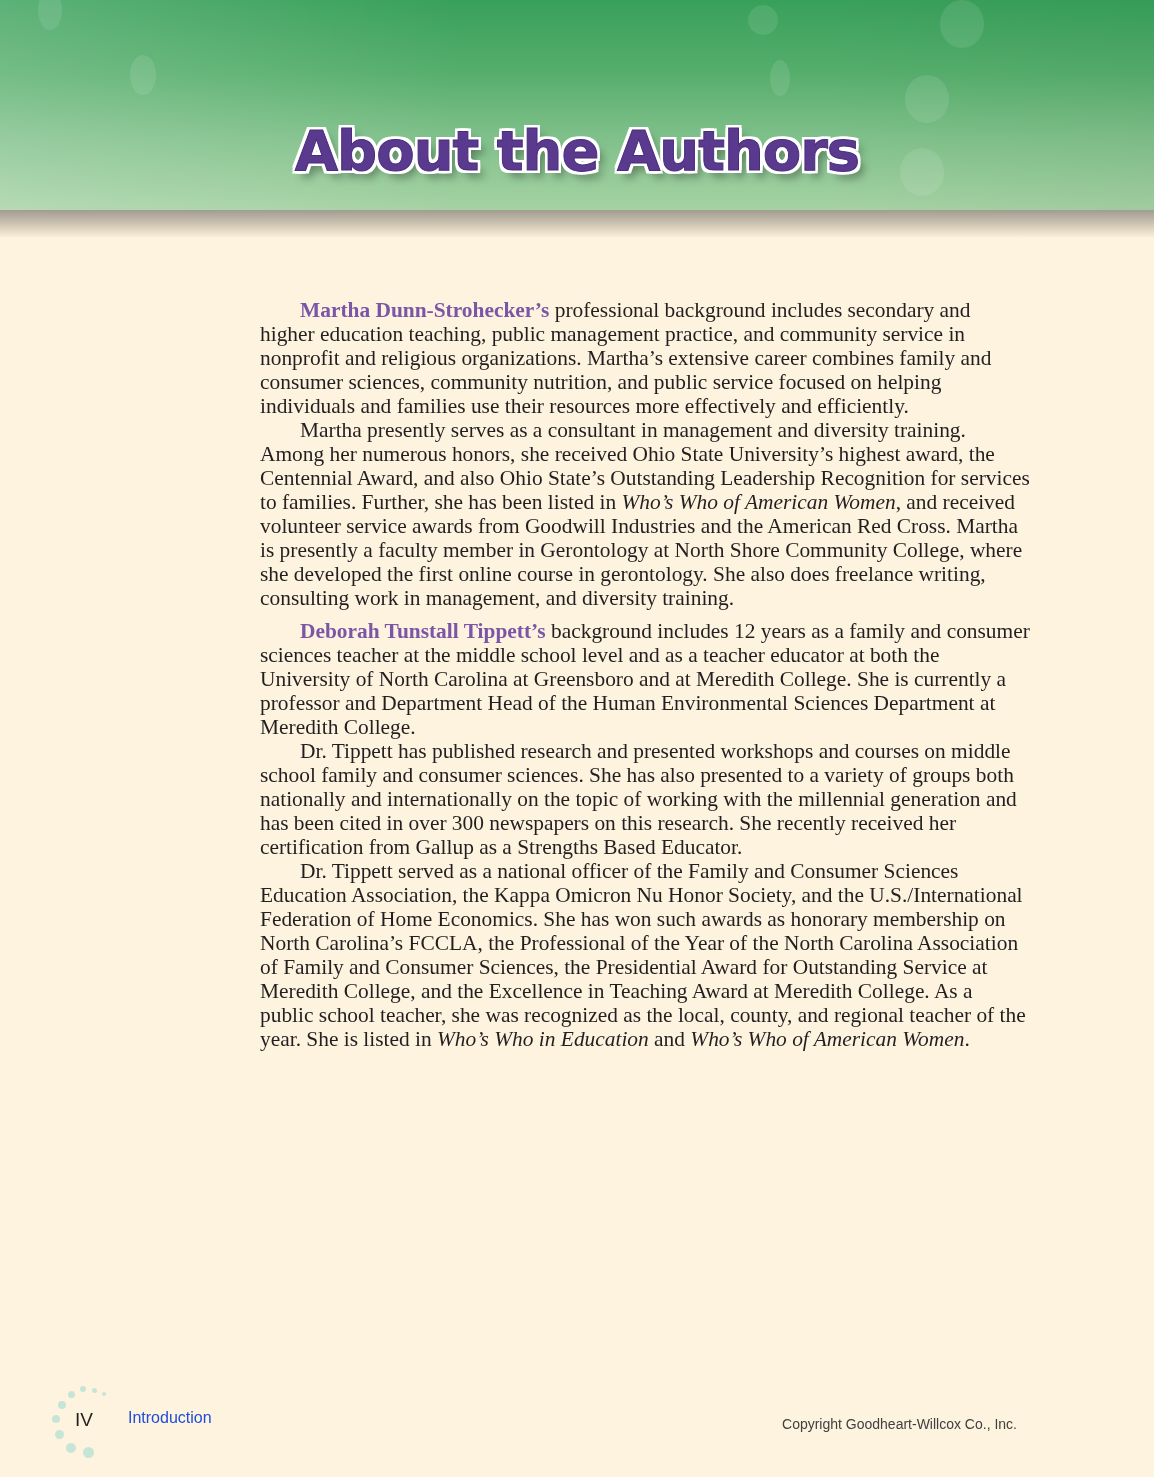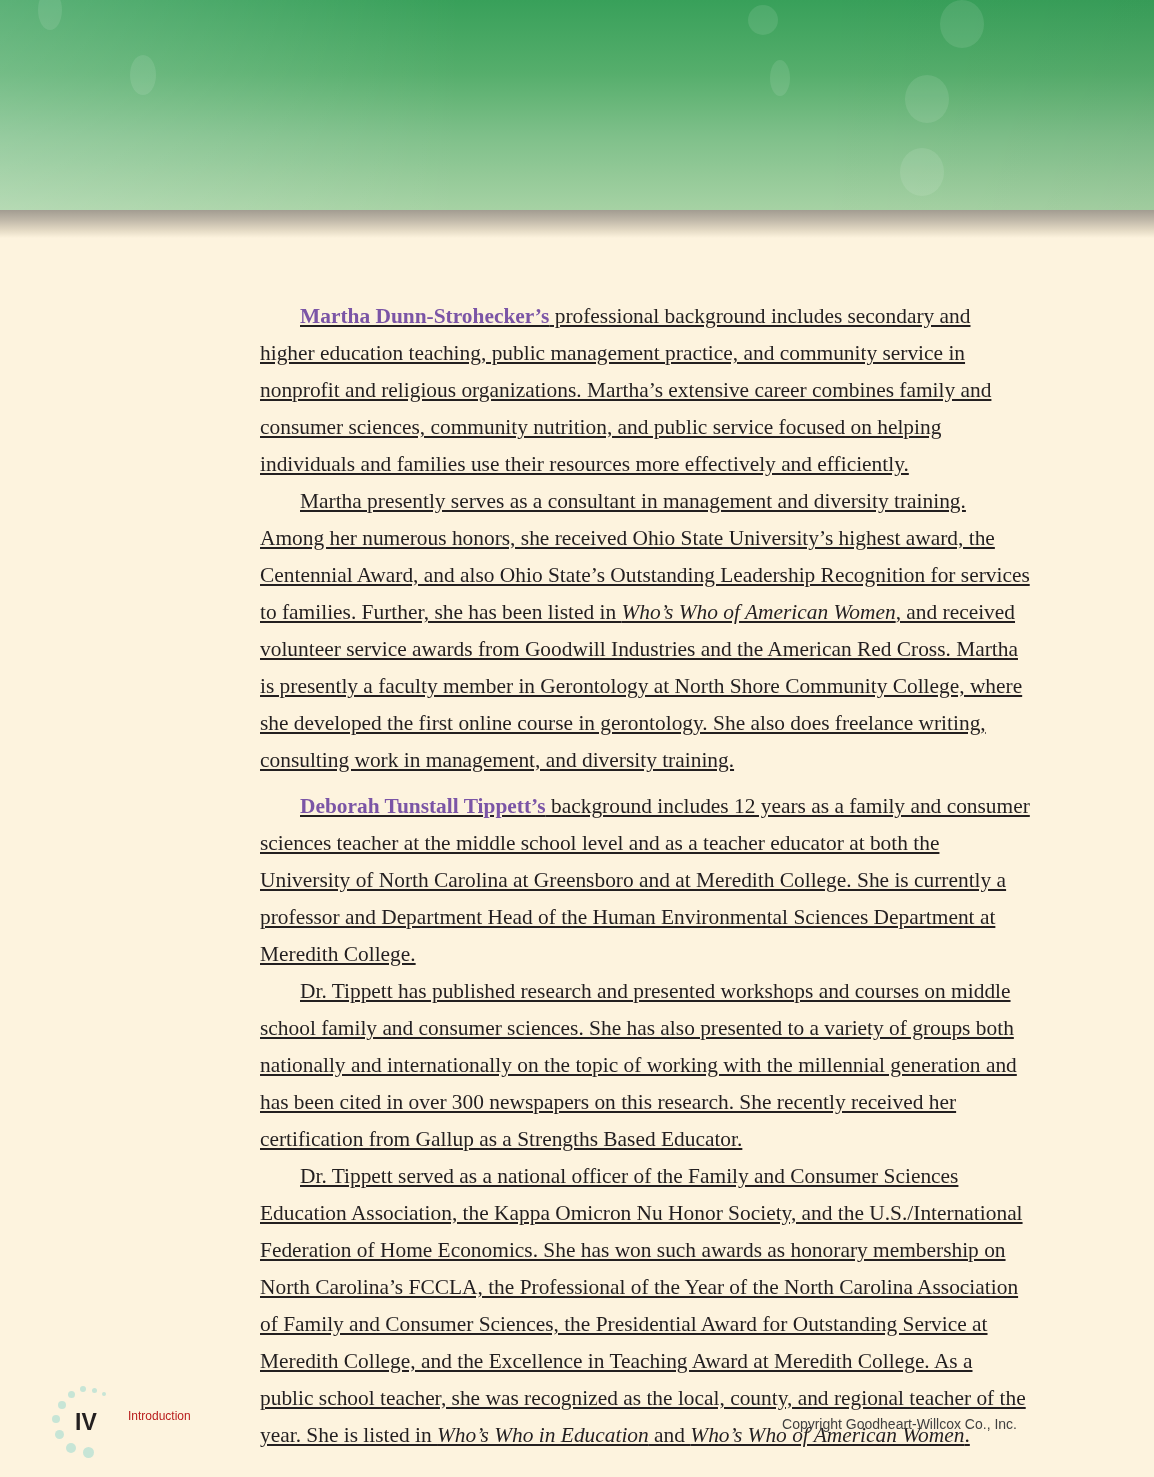--- a/index.html
+++ b/index.html
@@ -69,6 +69,7 @@
   <div class="bubble" style="left:940px;top:0px;width:44px;height:48px;"></div>
   <div class="bubble" style="left:905px;top:75px;width:44px;height:48px;"></div>
   <div class="bubble" style="left:900px;top:148px;width:44px;height:48px;"></div>
+  <h1 class="title">About the Authors</h1>
 </div>
 <div class="header-shadow"></div>
 

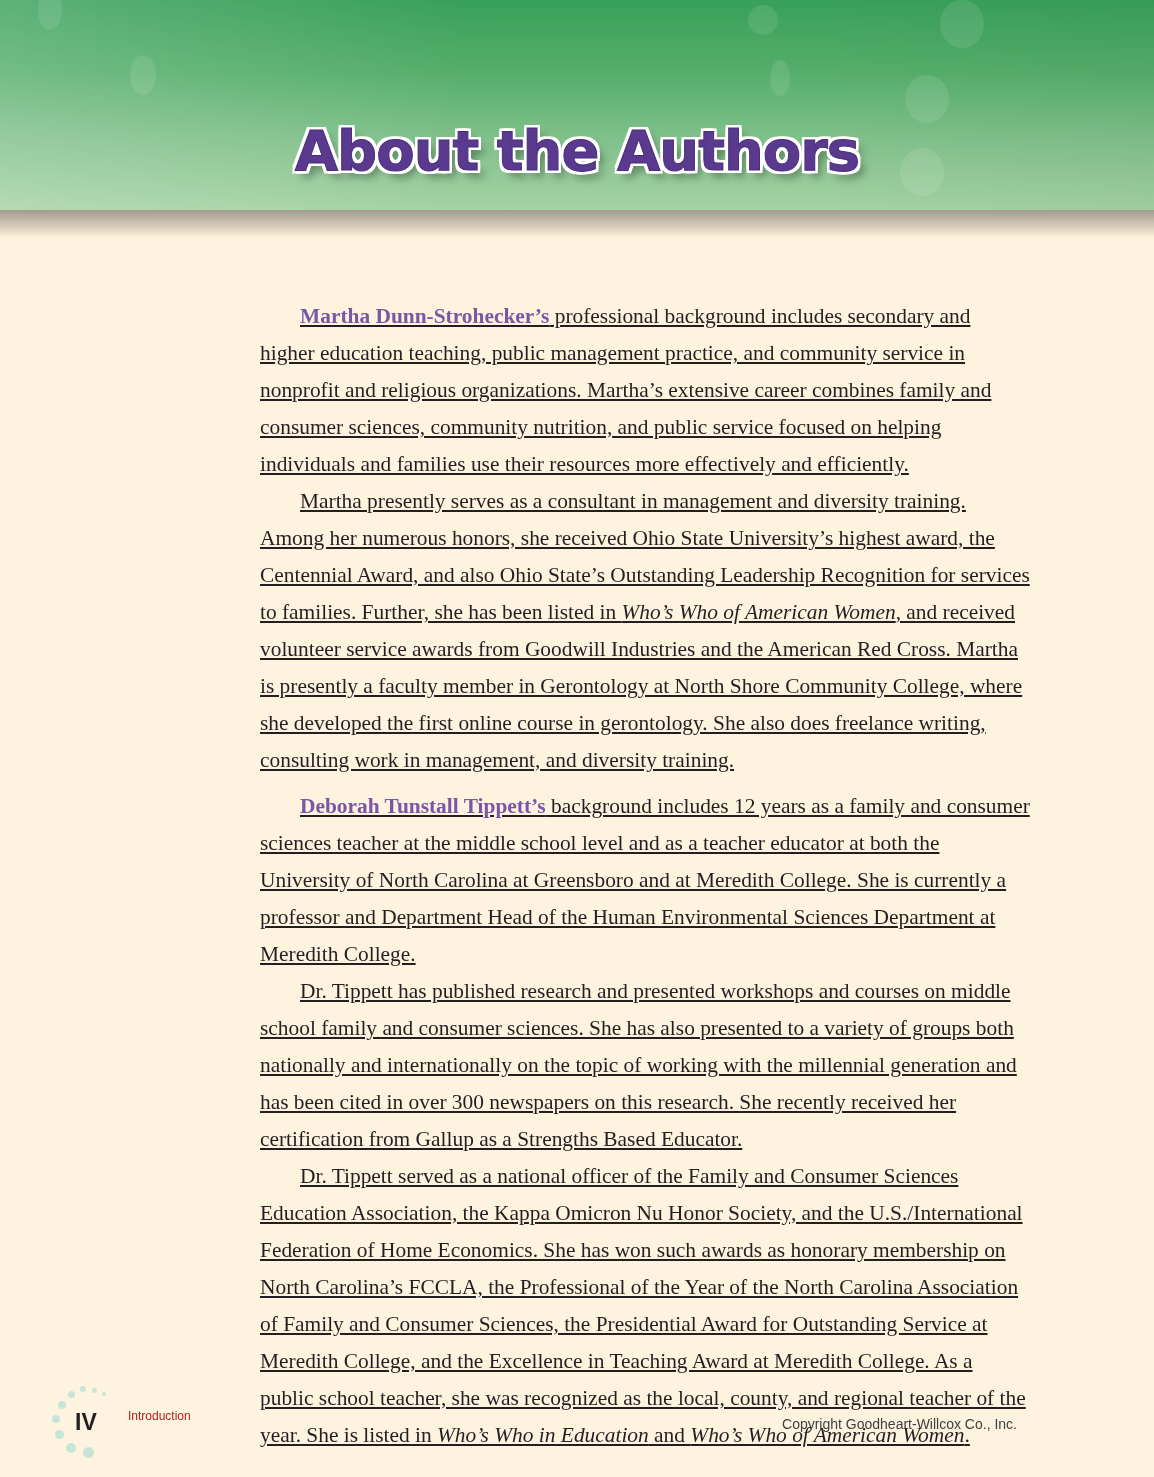--- a/index.html
+++ b/index.html
@@ -36,9 +36,8 @@
   }
   .content {
     position: absolute; left: 260px; top: 298px; width: 770px;
-    font-size: 21.4px; line-height: 37px; color: #231f20;
+    font-size: 21.4px; line-height: 24px; color: #231f20;
     font-family: "Liberation Serif", "DejaVu Serif", serif;
-    text-decoration: underline;
   }
   .content p { margin: 0; text-indent: 40px; }
   .content p.gap { margin-top: 9px; }

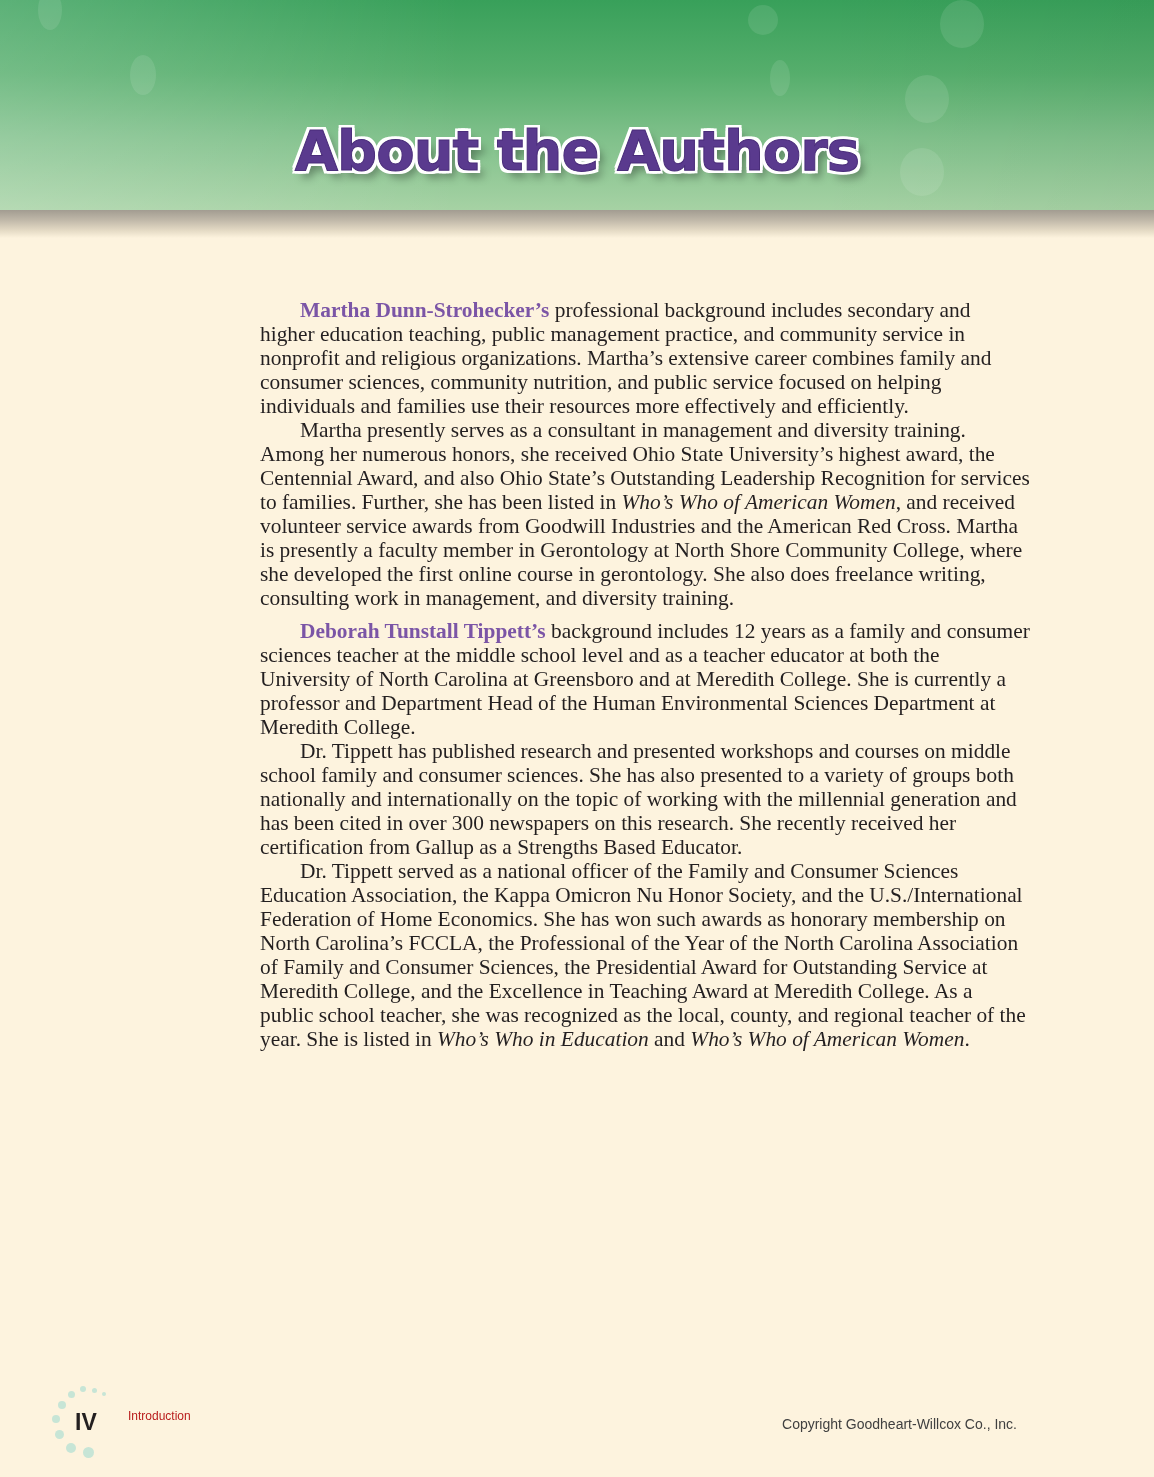--- a/index.html
+++ b/index.html
@@ -46,7 +46,7 @@
   .dot { position: absolute; border-radius: 50%; background: #c7e5d6; }
   .page-num {
     position: absolute; left: 75px; top: 1409px;
-    font-family: "Liberation Sans", sans-serif; font-weight: bold; font-size: 23px; color: #231f20;
+    font-family: "Liberation Sans", sans-serif; font-weight: normal; font-size: 19px; color: #231f20;
   }
   .section-label {
     position: absolute; left: 128px; top: 1409px;

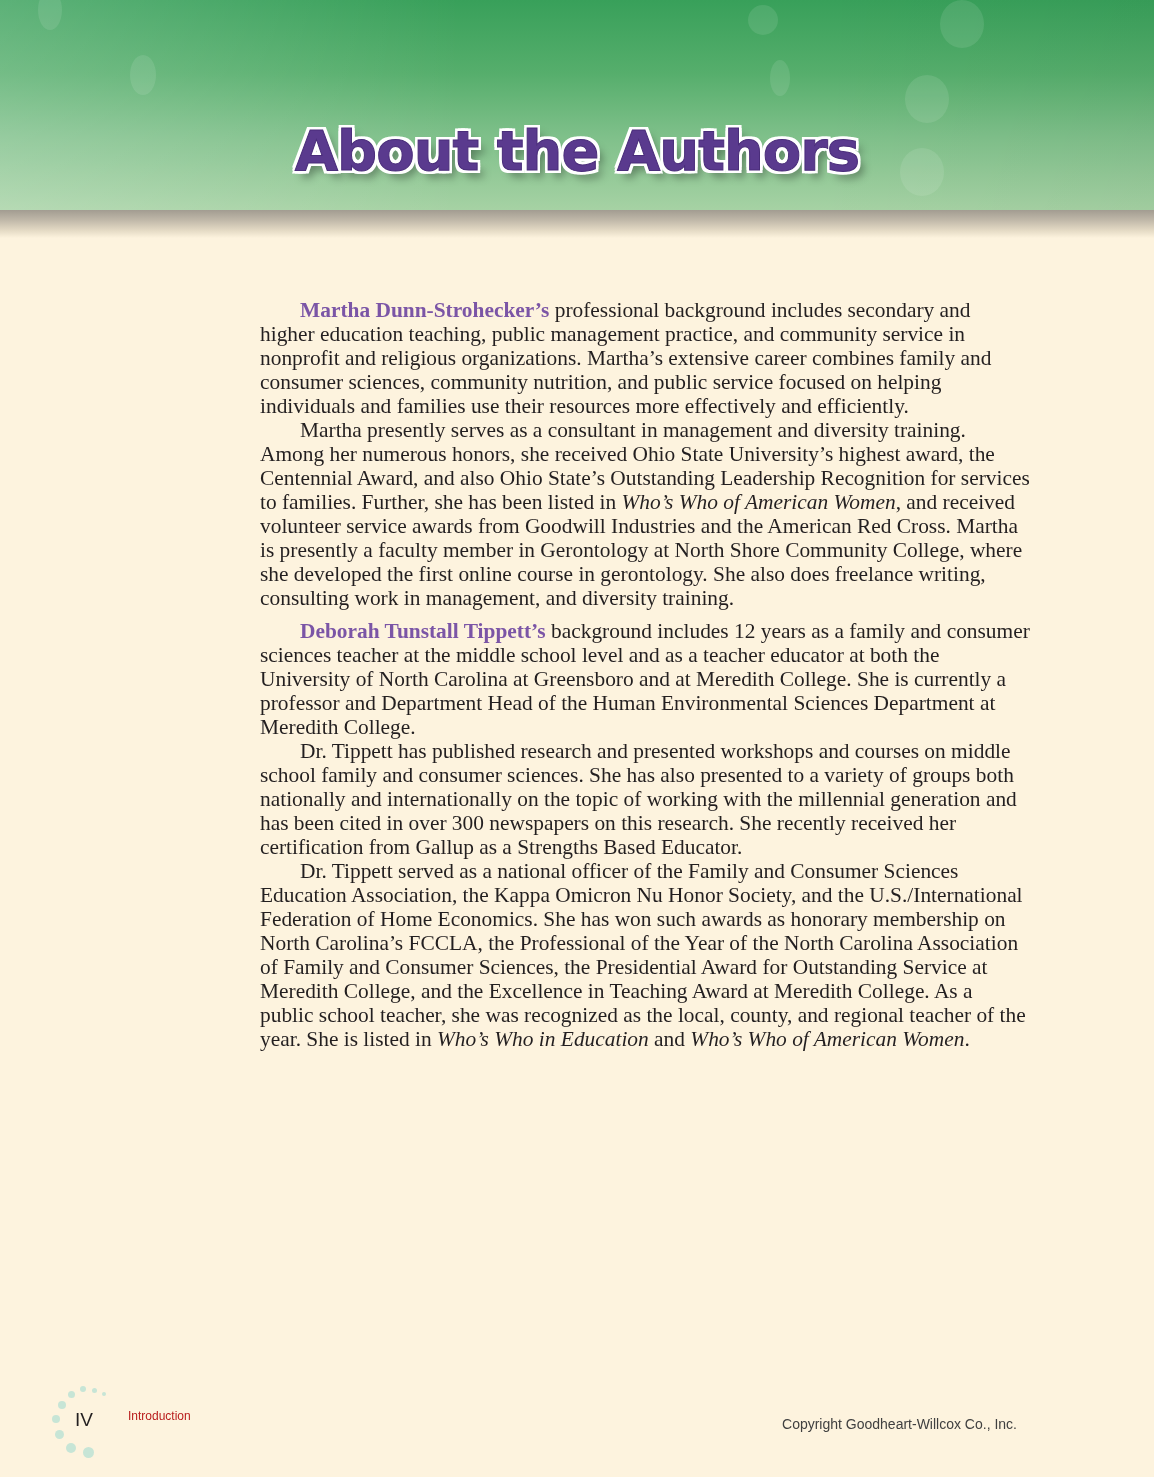--- a/index.html
+++ b/index.html
@@ -50,7 +50,7 @@
   }
   .section-label {
     position: absolute; left: 128px; top: 1409px;
-    font-family: "Liberation Sans", sans-serif; font-size: 12px; color: #b91c1c;
+    font-family: "Liberation Sans", sans-serif; font-size: 16px; color: #1d4ed8;
   }
   .copyright {
     position: absolute; right: 137px; top: 1416px;

